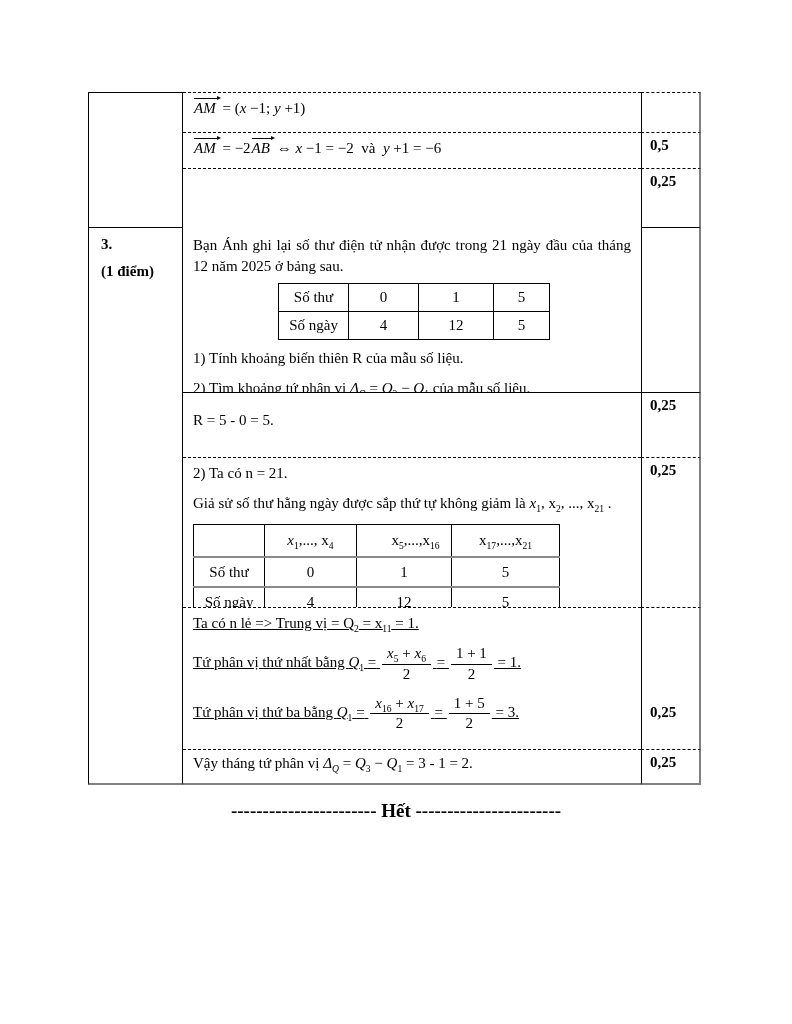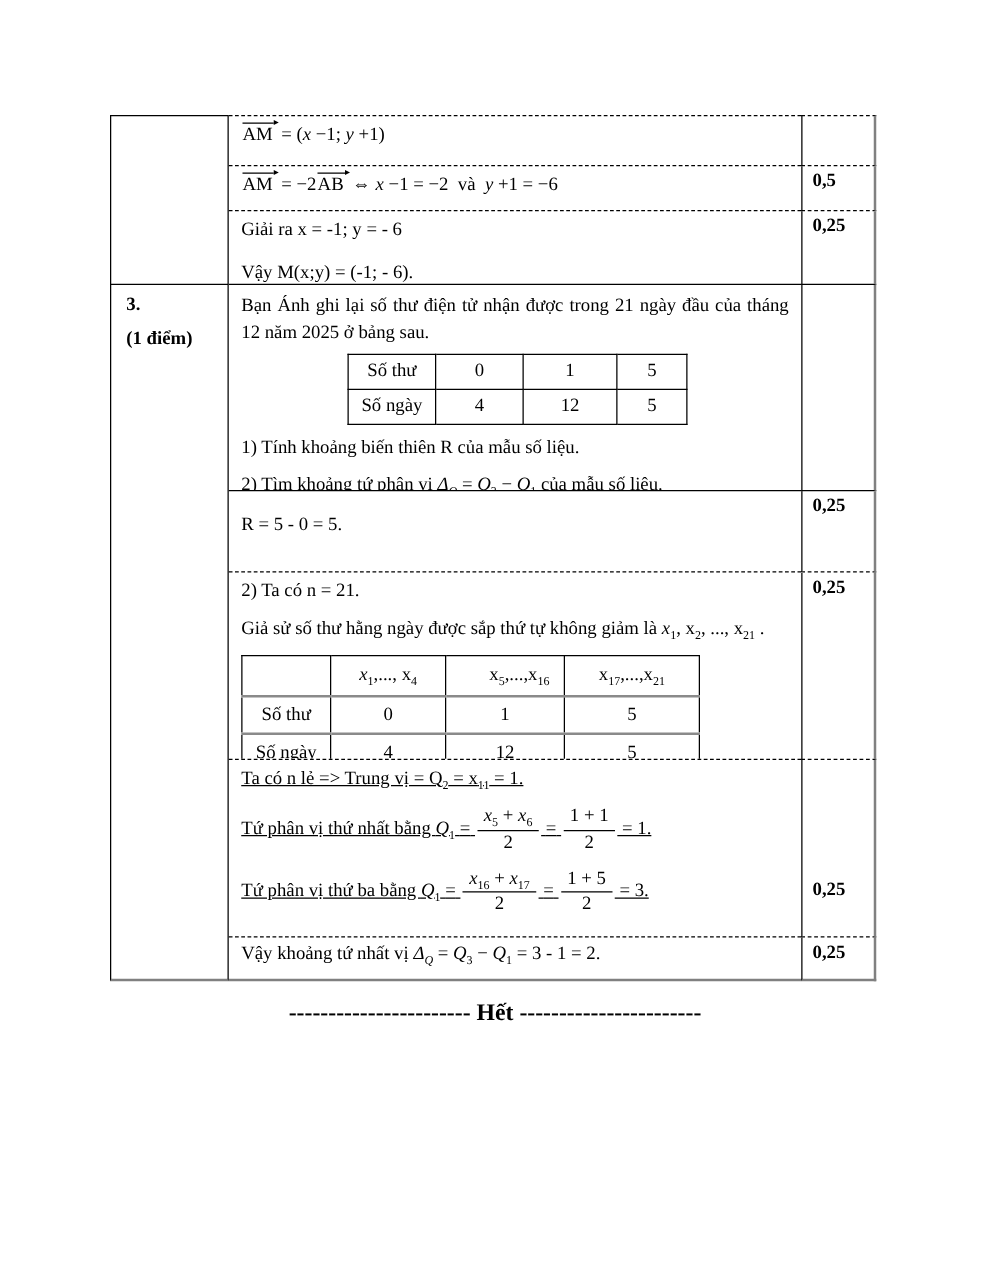--- a/index.html
+++ b/index.html
@@ -48,7 +48,7 @@
   .math i, i { font-style: italic; }
   sub { font-size: 64%; line-height: 0; }
   sub.it { font-style: italic; }
-  .vec { position: relative; display:inline-block; padding: 2px 3px 0 1px; }
+  .vec { font-style: italic; position: relative; display:inline-block; padding: 2px 3px 0 1px; }
   .vec::before { content:""; position:absolute; left:1px; right:2px; top:0; border-top:1px solid #000; }
   .vec::after { content:""; position:absolute; right:-2px; top:-2px;
     border-left:4px solid #000; border-top:2px solid transparent; border-bottom:2px solid transparent; }

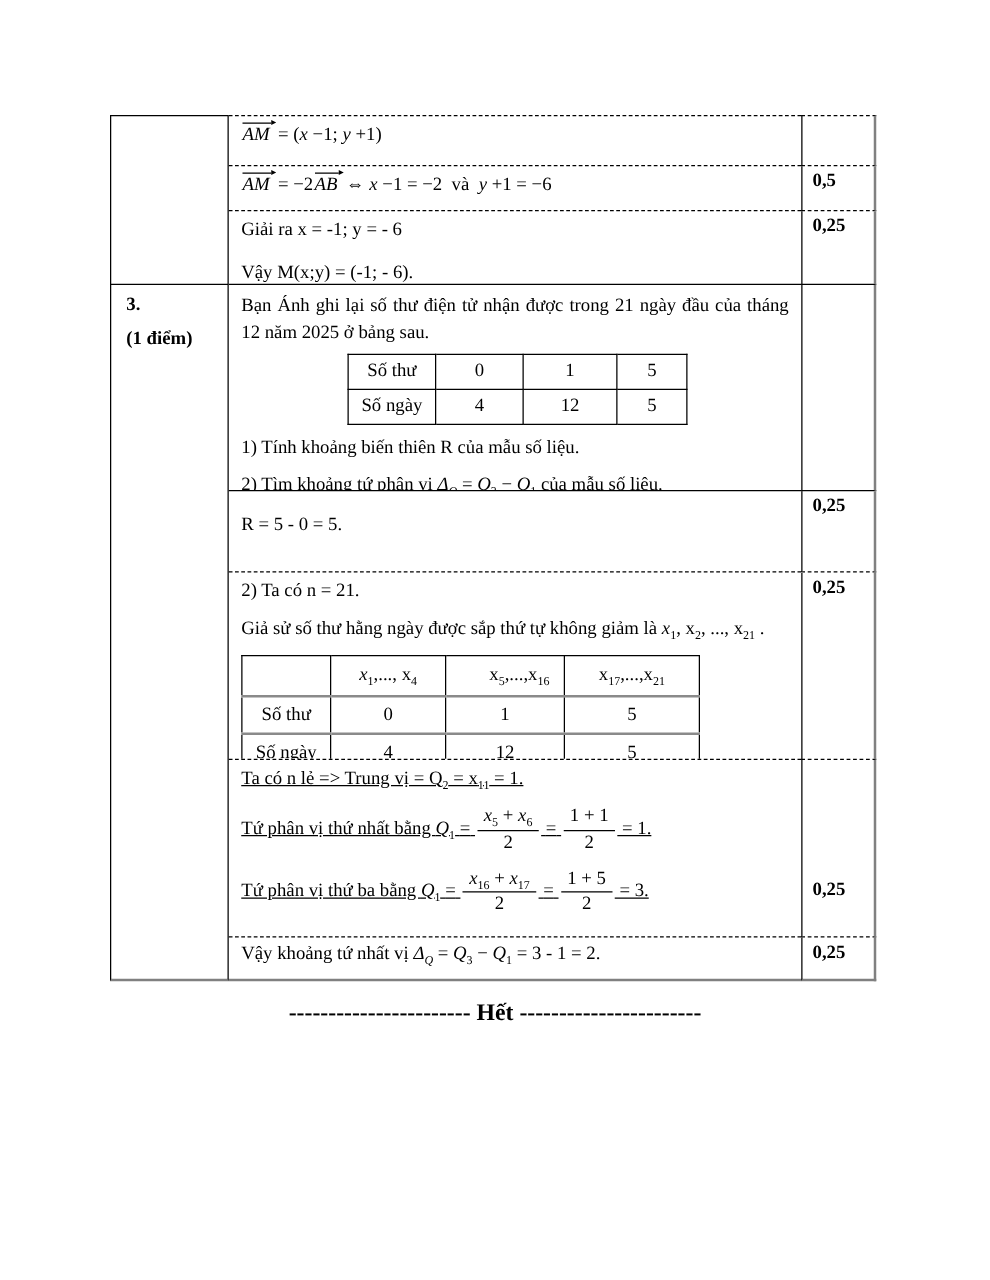--- a/index.html
+++ b/index.html
@@ -100,10 +100,6 @@
         <span>0,5</span>
       </div>
 
-    <div class="cell c c3">
-      <div class="line">Giải ra x = -1; y = - 6</div>
-      <div class="line gap14">Vậy M(x;y) = (-1; - 6).</div>
-    </div>
     <div class="cell s s3">
         <span>0,25</span>
       </div>

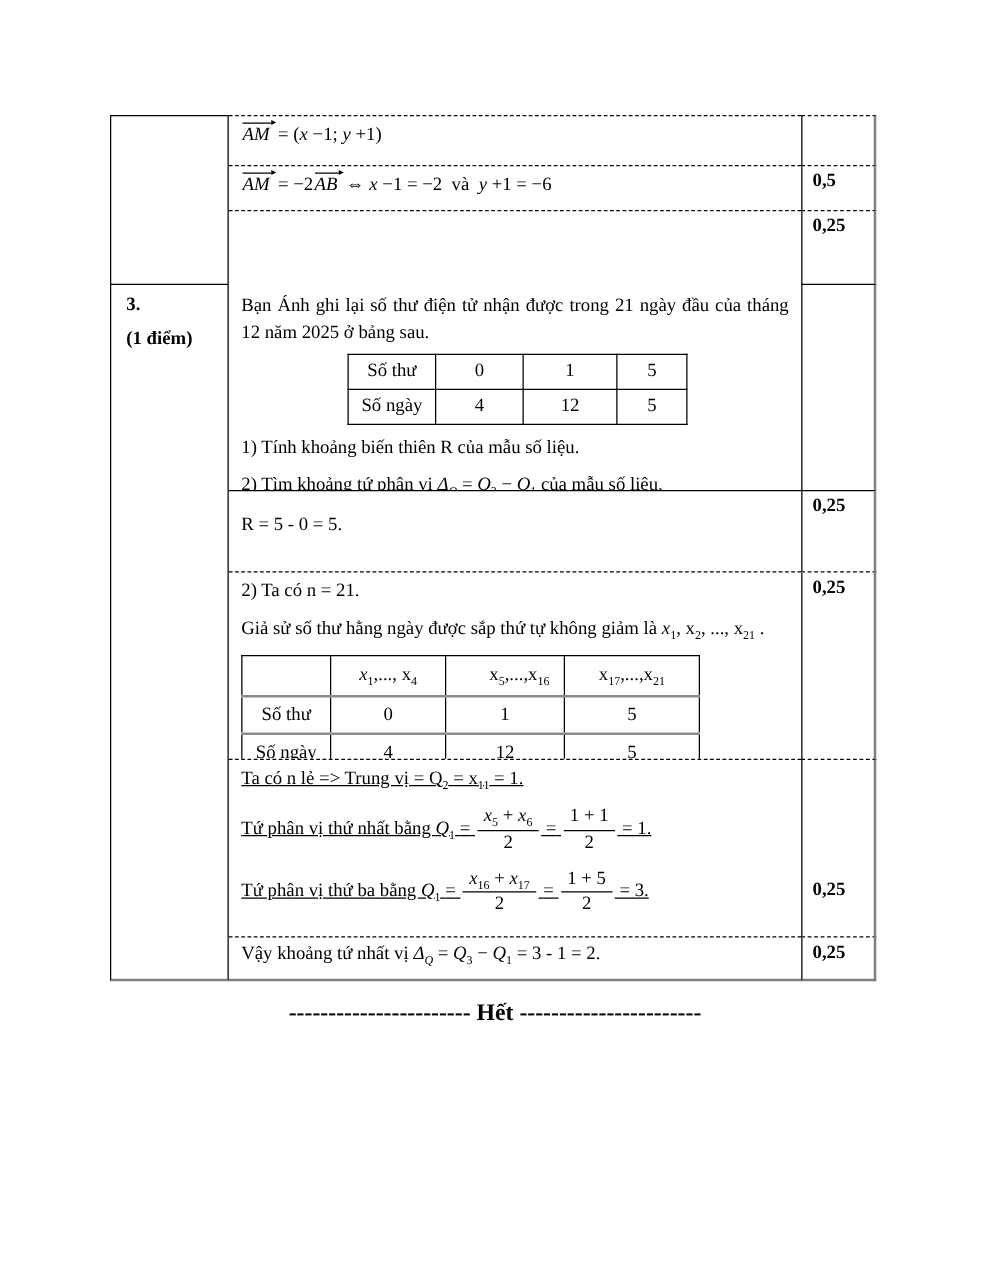--- a/index.html
+++ b/index.html
@@ -192,7 +192,7 @@
       </div>
 
     <div class="cell c c8 math">
-      <span>Vậy khoảng tứ nhất vị </span><i>Δ</i><sub class="it">Q</sub> <span>=</span> <i>Q</i><sub>3</sub> <span>−</span> <i>Q</i><sub>1</sub><span> = 3 - 1 = 2.</span>
+      <span>Vậy tháng tứ phân vị </span><i>Δ</i><sub class="it">Q</sub> <span>=</span> <i>Q</i><sub>3</sub> <span>−</span> <i>Q</i><sub>1</sub><span> = 3 - 1 = 2.</span>
     </div>
     <div class="cell s s8">
         <span>0,25</span>

